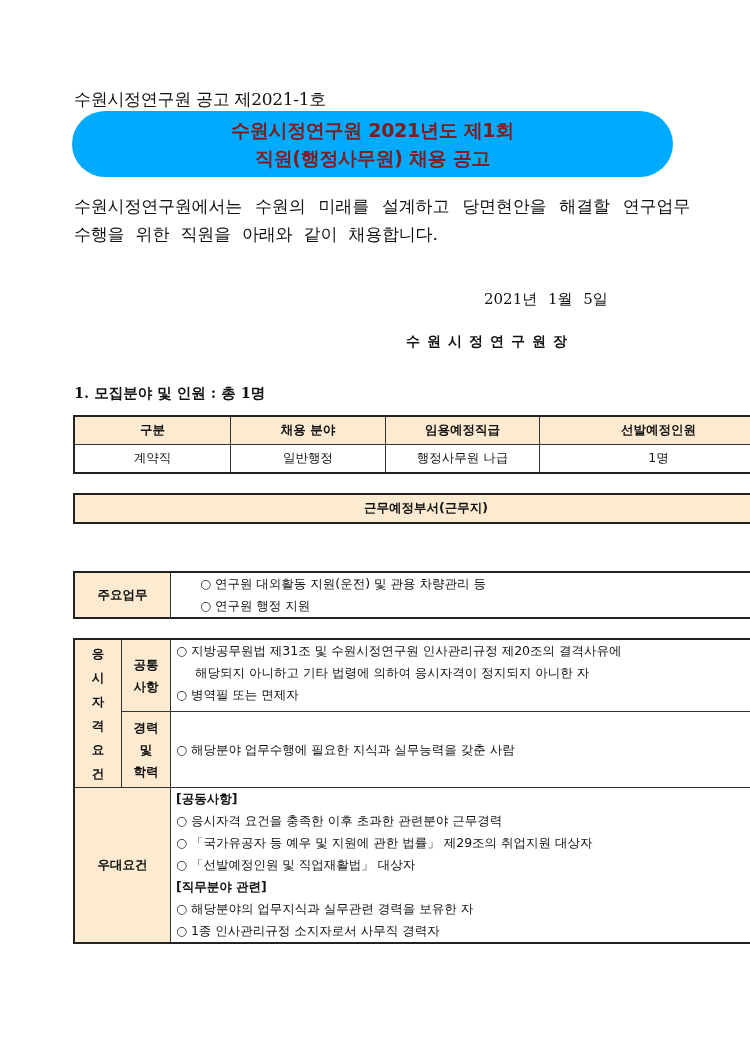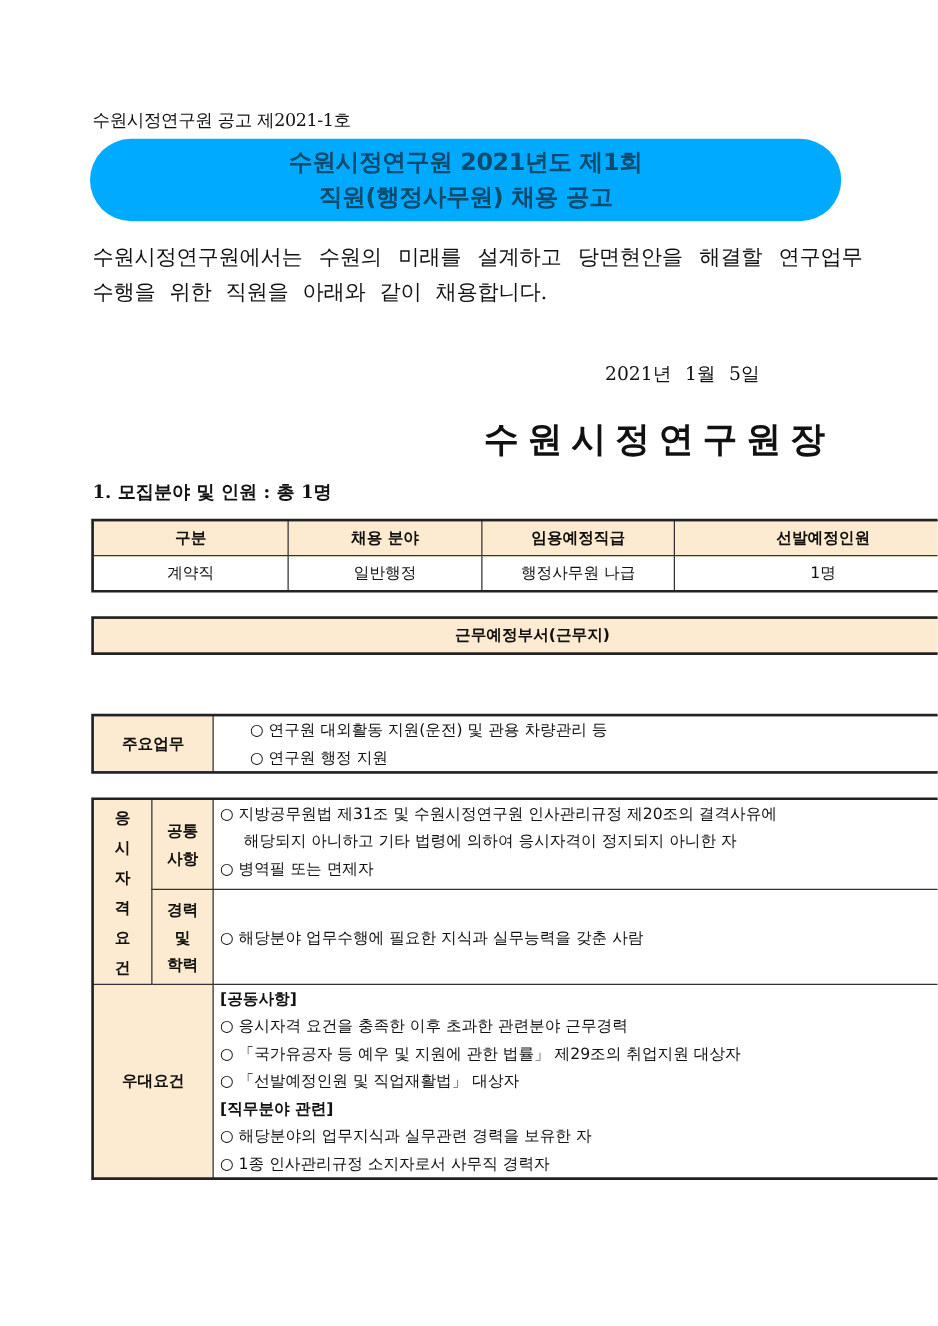--- a/index.html
+++ b/index.html
@@ -10,7 +10,7 @@
     .serif { font-family: "DejaVu Serif", "Liberation Serif", serif; }
     .abs { position: absolute; }
 
-    #doc-number { left: 74px; top: 88px; font-size: 14px; letter-spacing: -0.3px; }
+    #doc-number { left: 74px; top: 88px; font-size: 17px; letter-spacing: -0.3px; }
 
     #banner {
       left: 72px; top: 111px; width: 601px; height: 66px;

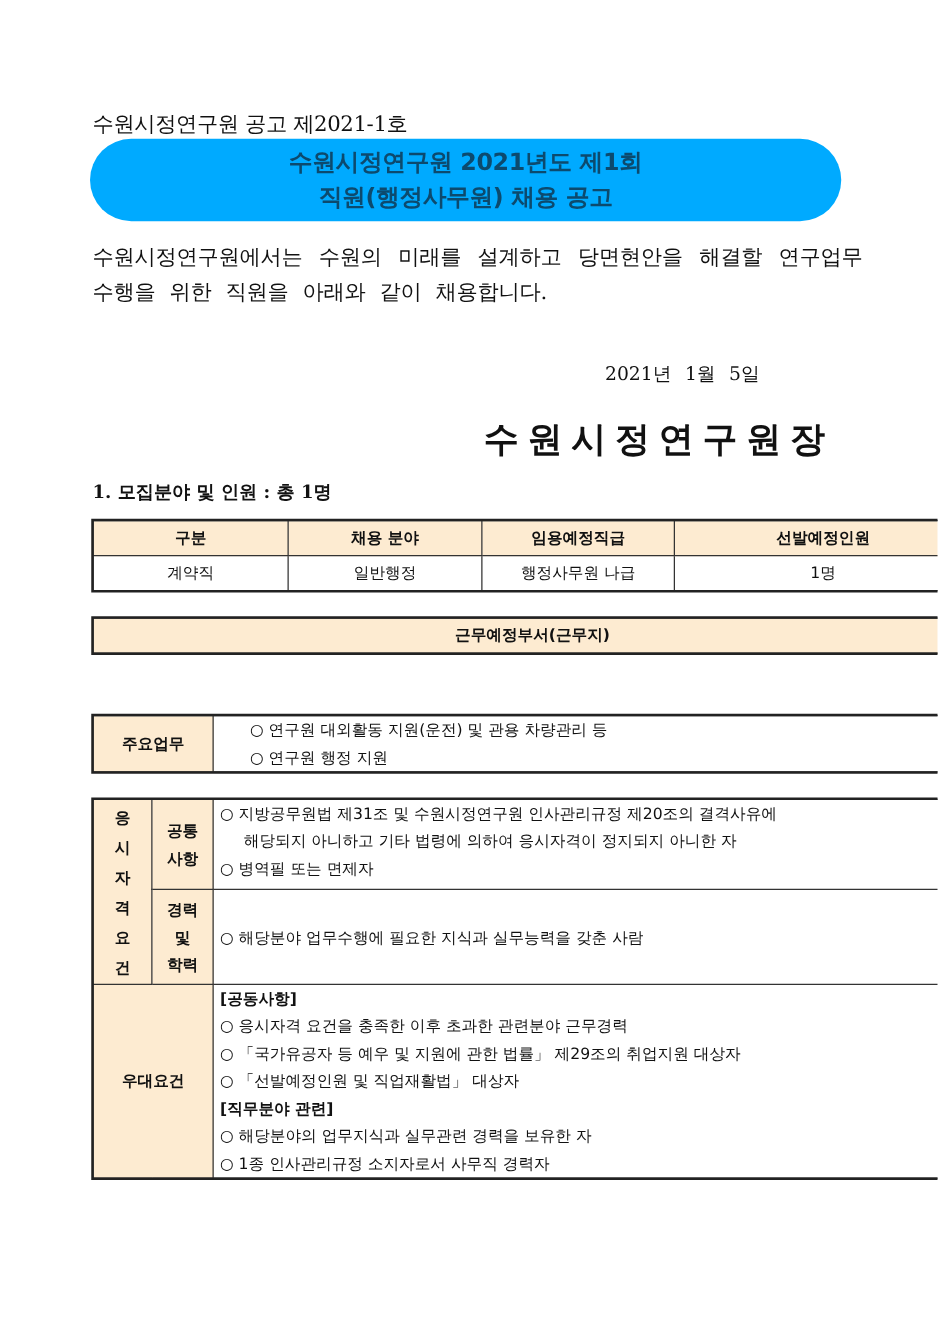--- a/index.html
+++ b/index.html
@@ -16,7 +16,7 @@
       left: 72px; top: 111px; width: 601px; height: 66px;
       background: #00aaff; border-radius: 33px;
       display: flex; flex-direction: column; align-items: center; justify-content: center;
-      color: #0c4a6e; font-weight: bold;
+      color: #7f1d1d; font-weight: bold;
     }
     #banner .line { font-size: 19px; line-height: 28px; letter-spacing: -0.3px; }
 

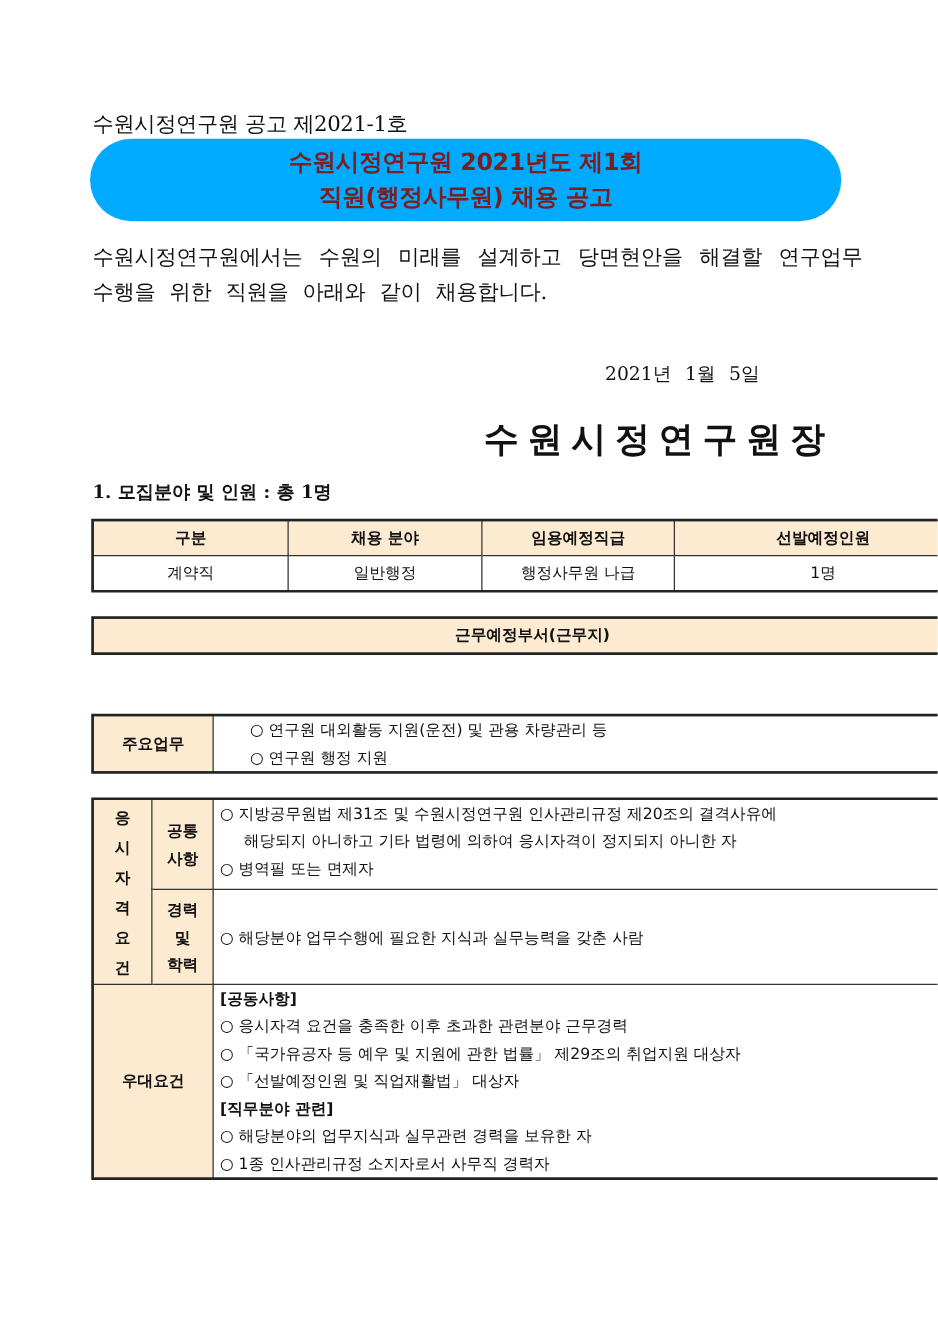--- a/index.html
+++ b/index.html
@@ -27,7 +27,7 @@
     }
 
     #date { left: 484px; top: 290px; font-size: 15px; word-spacing: 6px; }
-    #signature { left: 387px; top: 333px; font-size: 28px; font-weight: bold; letter-spacing: 7px; }
+    #signature { left: 406px; top: 333px; font-size: 14px; font-weight: bold; letter-spacing: 7px; }
 
     #section-heading { left: 74px; top: 384px; font-size: 14.5px; font-weight: bold; }
 

